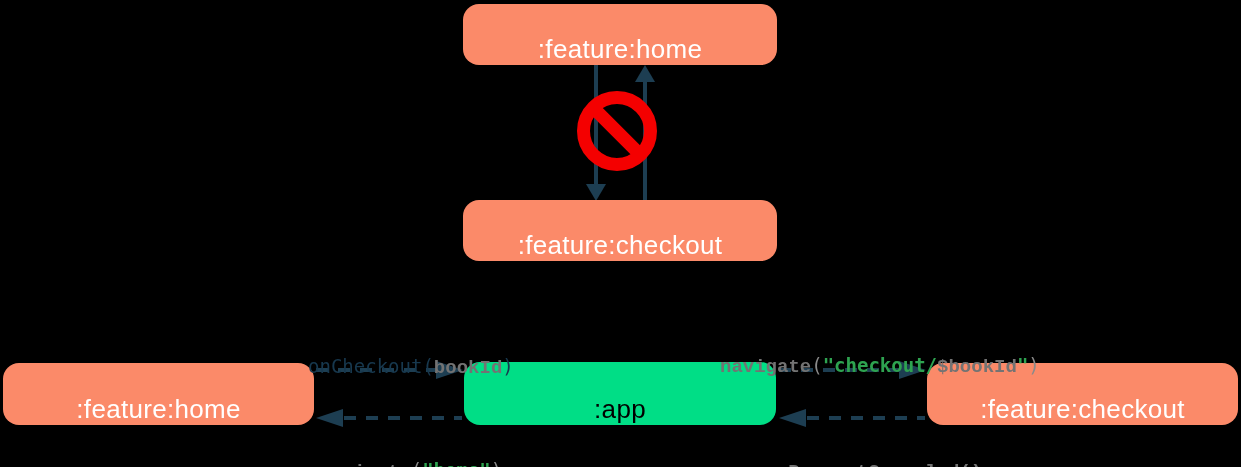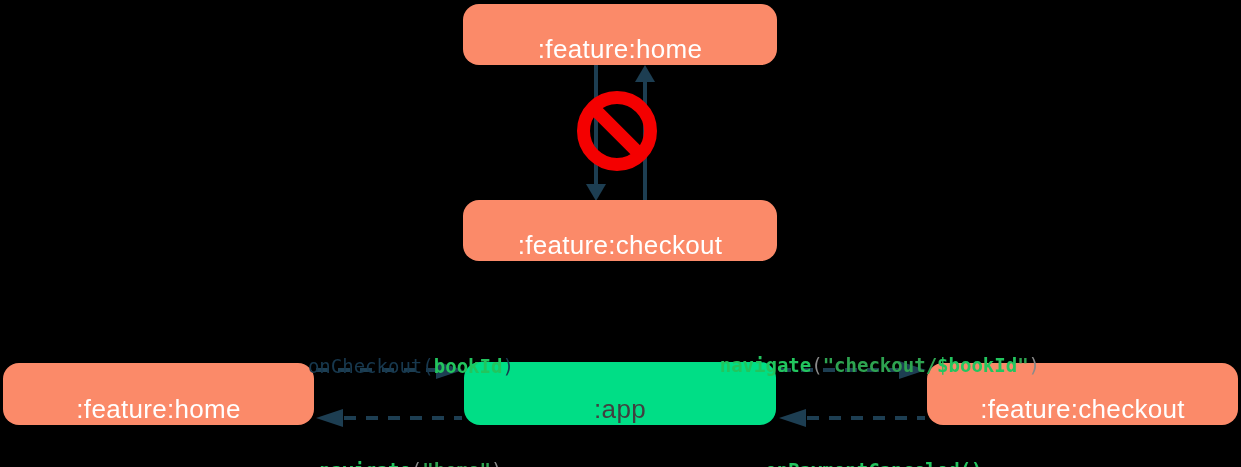--- a/index.html
+++ b/index.html
@@ -44,7 +44,7 @@
     font-family:"DejaVu Sans Mono", monospace; font-size:19px; white-space:pre;
   }
   .k-reg   { color:#17384E;text-align:center; }
-  .k-b     { color:#22c55e; font-weight:bold; }
+  .k-b     { color:#737373; font-weight:bold;font-family:Liberation Mono, monospace; }
   .k-gray  { color:#8A8A8A; }
   .k-green { color:#2EA350; font-weight:bold; }
 </style>

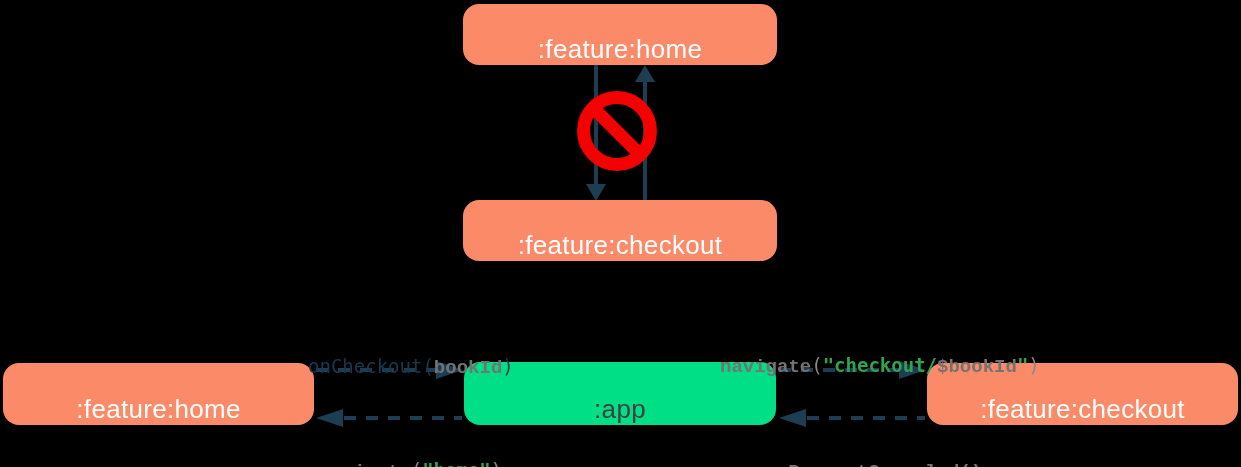--- a/index.html
+++ b/index.html
@@ -12,7 +12,7 @@
     color:#FFFFFF; font-size:26px; letter-spacing:.3px;
     display:flex; align-items:flex-end; justify-content:center;
   }
-  .module-box.app { background:#00DE86; color:#404040; }
+  .module-box.app { background:#00DE86; color:#000000; }
 
   
   .vline { position:absolute; width:4px; background:#1D3E52; }

